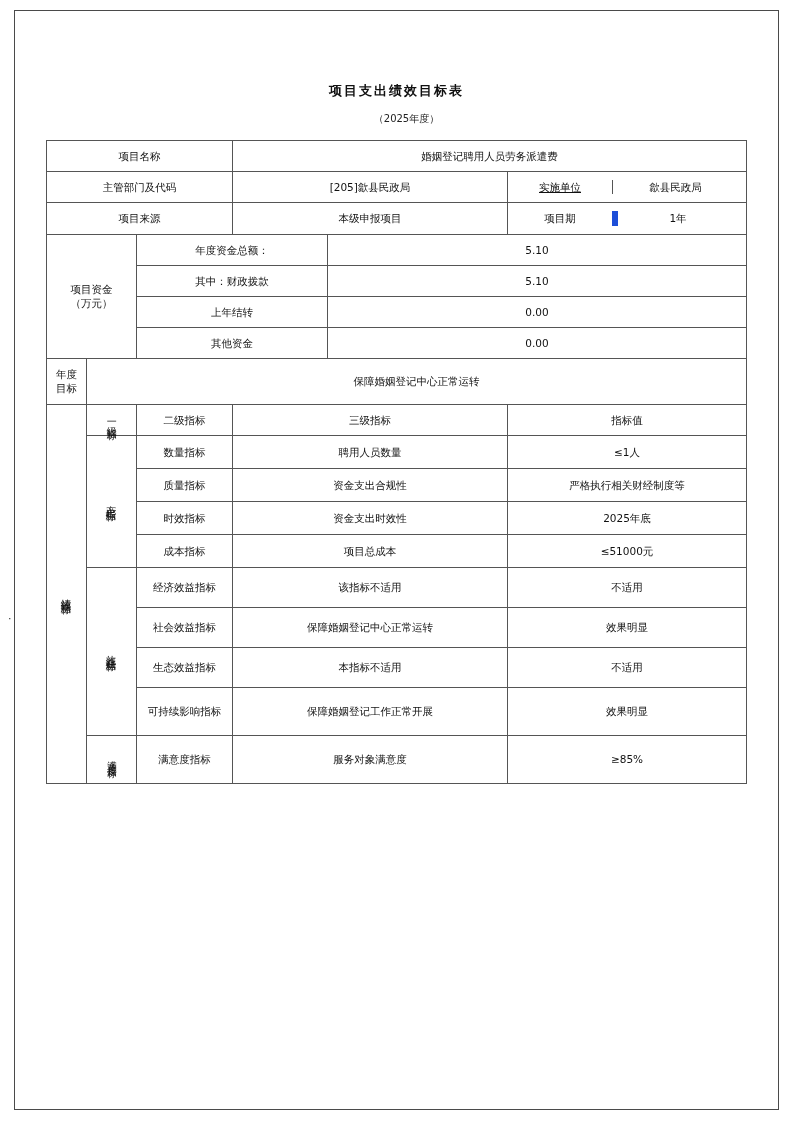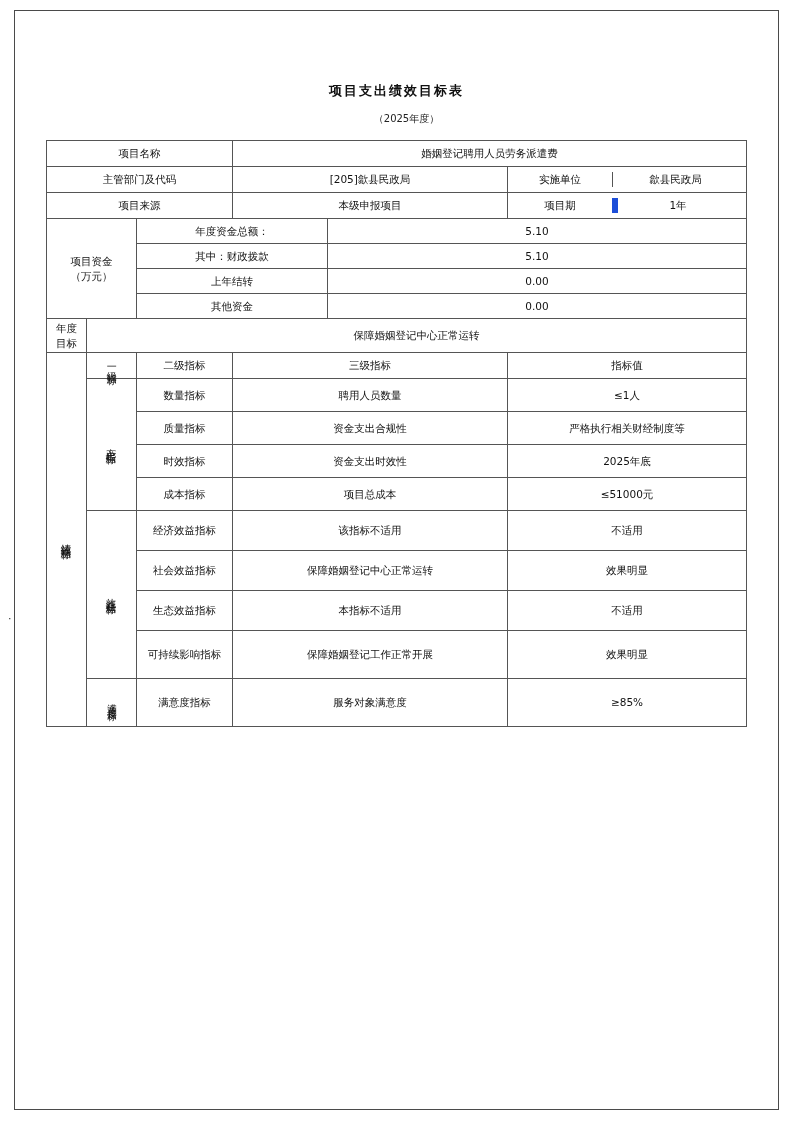--- a/index.html
+++ b/index.html
@@ -66,7 +66,7 @@
     font-size: 10.5px;
     text-align: center;
     vertical-align: middle;
-    padding: 0 4px;
+    padding: 8px 4px;
     color: #111;
     line-height: 1.35;
     margin-left: 36px;

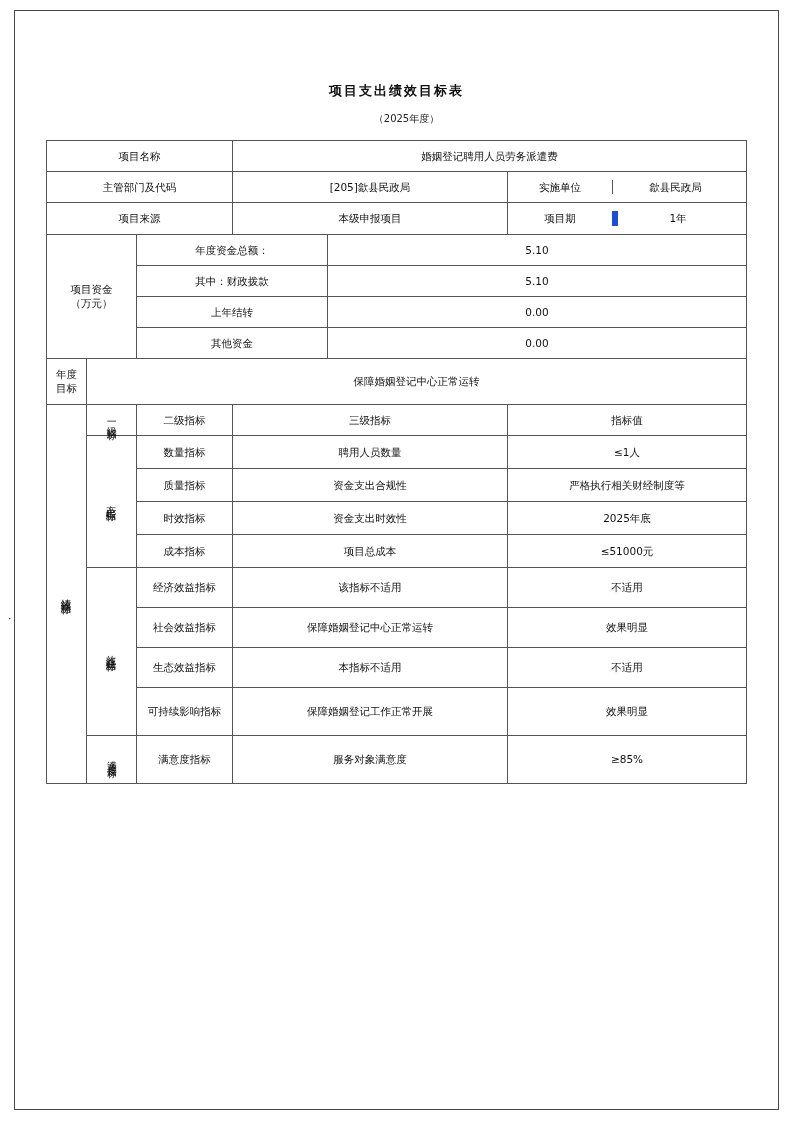--- a/index.html
+++ b/index.html
@@ -133,7 +133,7 @@
           <td colspan="2">[205]歙县民政局</td>
           <td>
             <div style="display:flex;height:100%;">
-              <div style="flex:0 0 96px;display:flex;align-items:flex-start;justify-content:center;border-right:1px solid #555;margin:-0px -4px; padding:0 4px;">
+              <div style="flex:0 0 96px;display:flex;align-items:flex-start;justify-content:center;border-right:1px solid #555;margin:-0px -4px; padding:0 4px;text-decoration:underline;">
                 <span>实施单位</span>
               </div>
               <div style="flex:1;display:flex;align-items:center;justify-content:center;">

